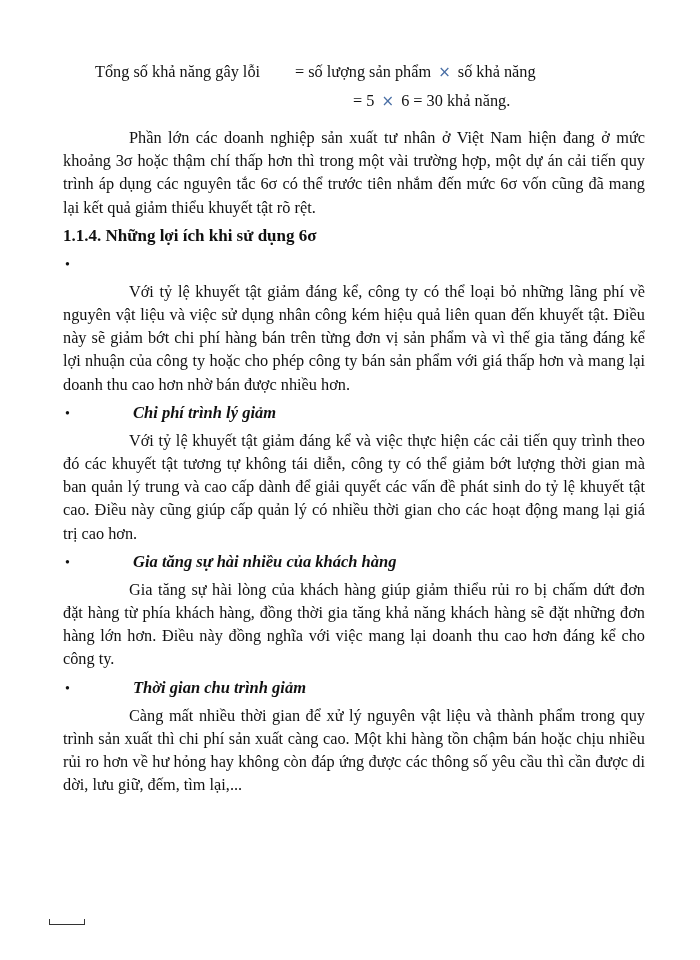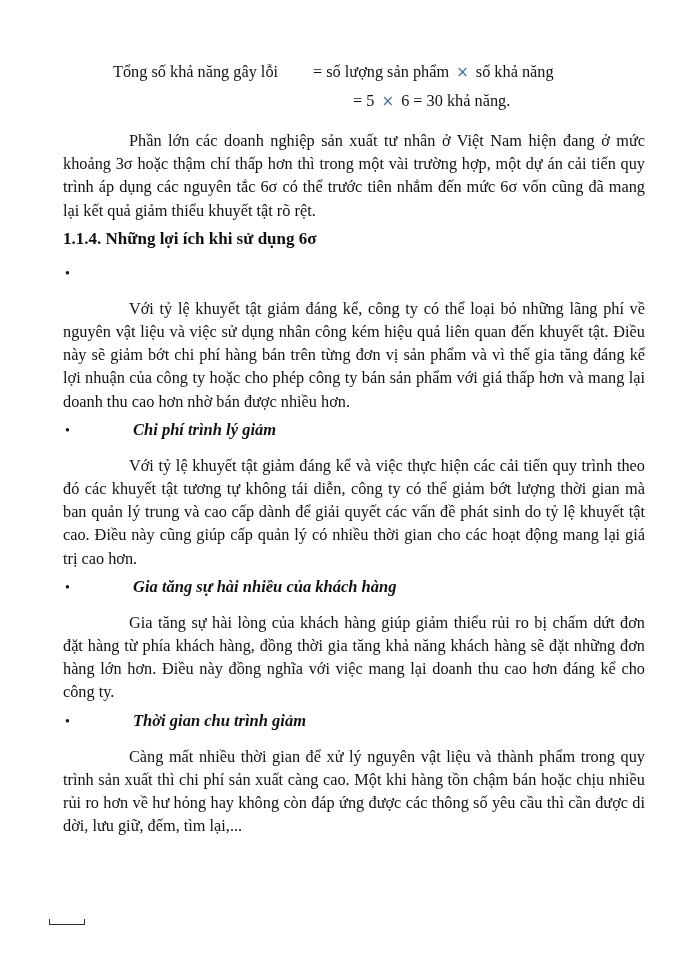--- a/index.html
+++ b/index.html
@@ -32,7 +32,7 @@
       position: absolute;
       white-space: nowrap;
     }
-    .formula .row1 { left: 50px; top: 0px; }
+    .formula .row1 { left: 32px; top: 0px; }
     .formula .row2 { left: 250px; top: 29px; margin-left: 40px; }
     .formula .lhs { display: inline-block; width: 200px; }
     .times { color: #4a6fa5; font-family: "DejaVu Sans", sans-serif; font-size: 15px; padding: 0 3px; }

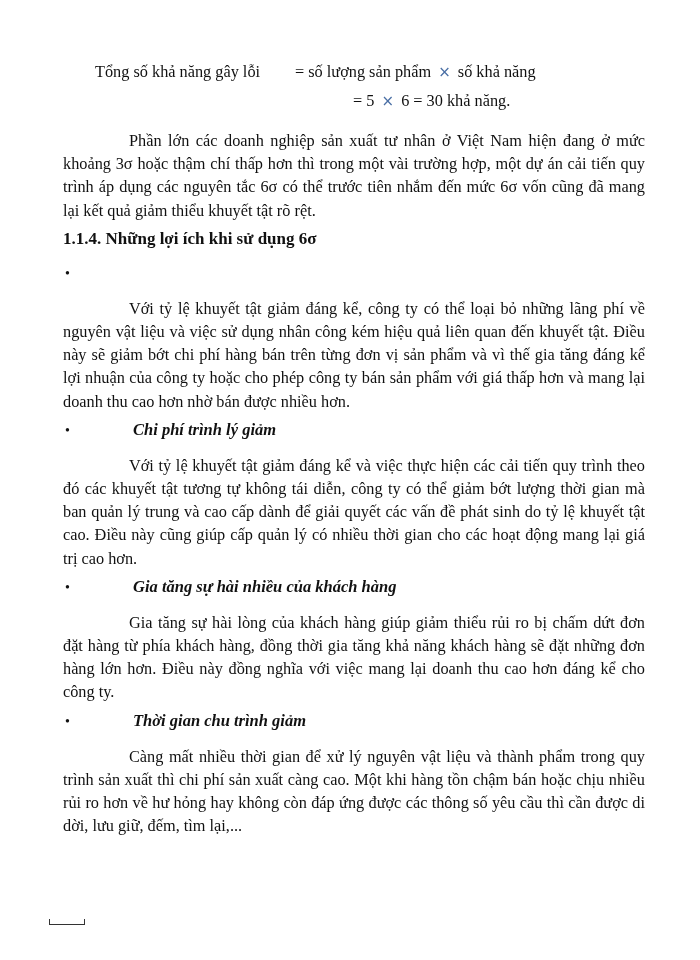--- a/index.html
+++ b/index.html
@@ -37,7 +37,7 @@
     .formula .lhs { display: inline-block; width: 200px; }
     .times { color: #4a6fa5; font-family: "DejaVu Sans", sans-serif; font-size: 15px; padding: 0 3px; }
     p {
-      margin: 11px 0 5px 0;
+      margin: 0 0 5px 0;
       text-align: justify;
       text-indent: 66px;
     }

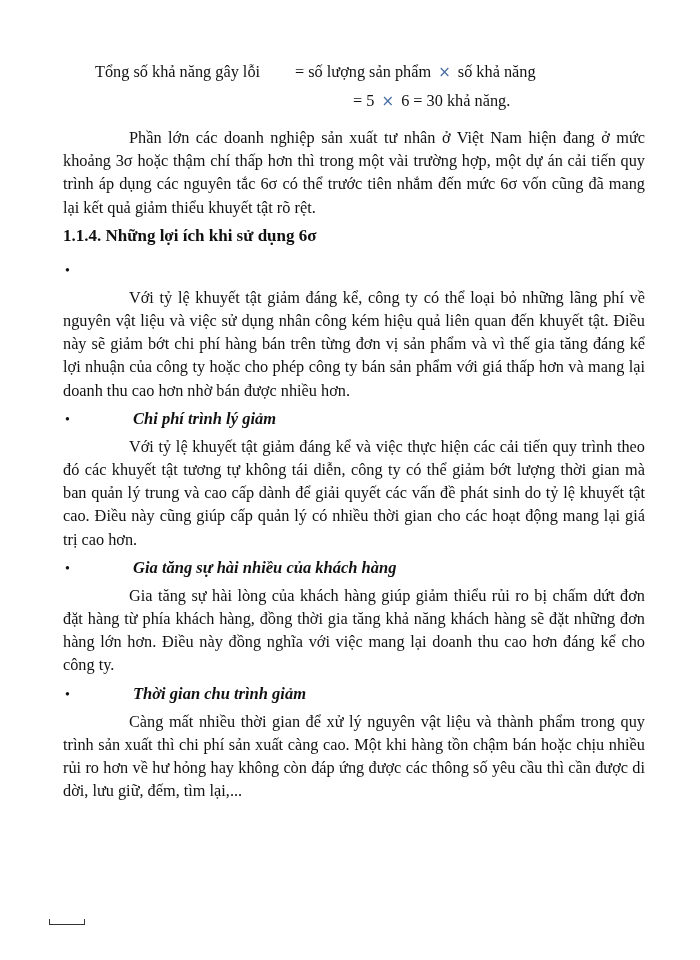--- a/index.html
+++ b/index.html
@@ -42,7 +42,7 @@
       text-indent: 66px;
     }
     h3 {
-      margin: 0 0 11px 0;
+      margin: 0 0 5px 0;
       font-size: 17px;
       font-weight: bold;
       line-height: 24px;

